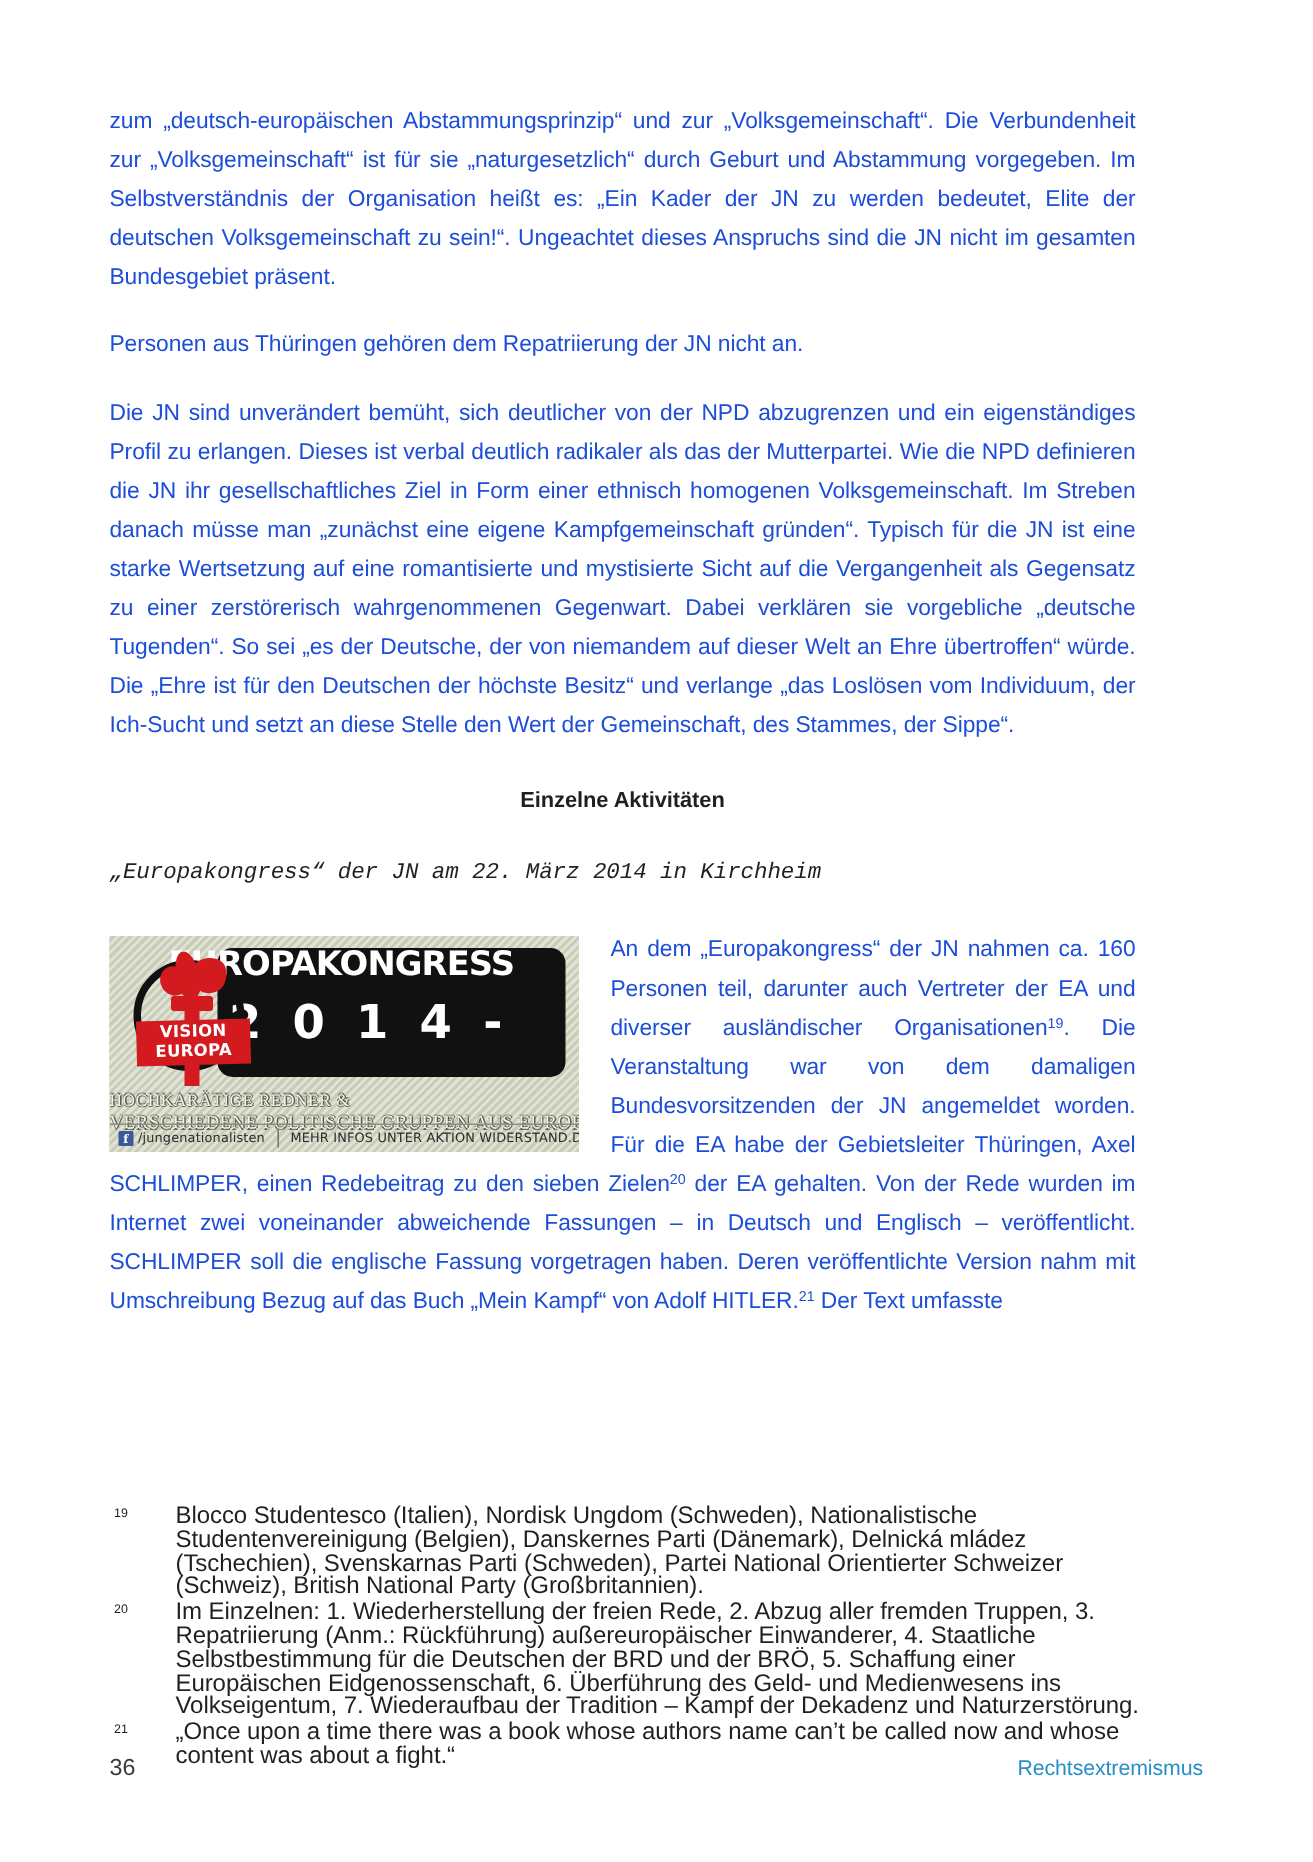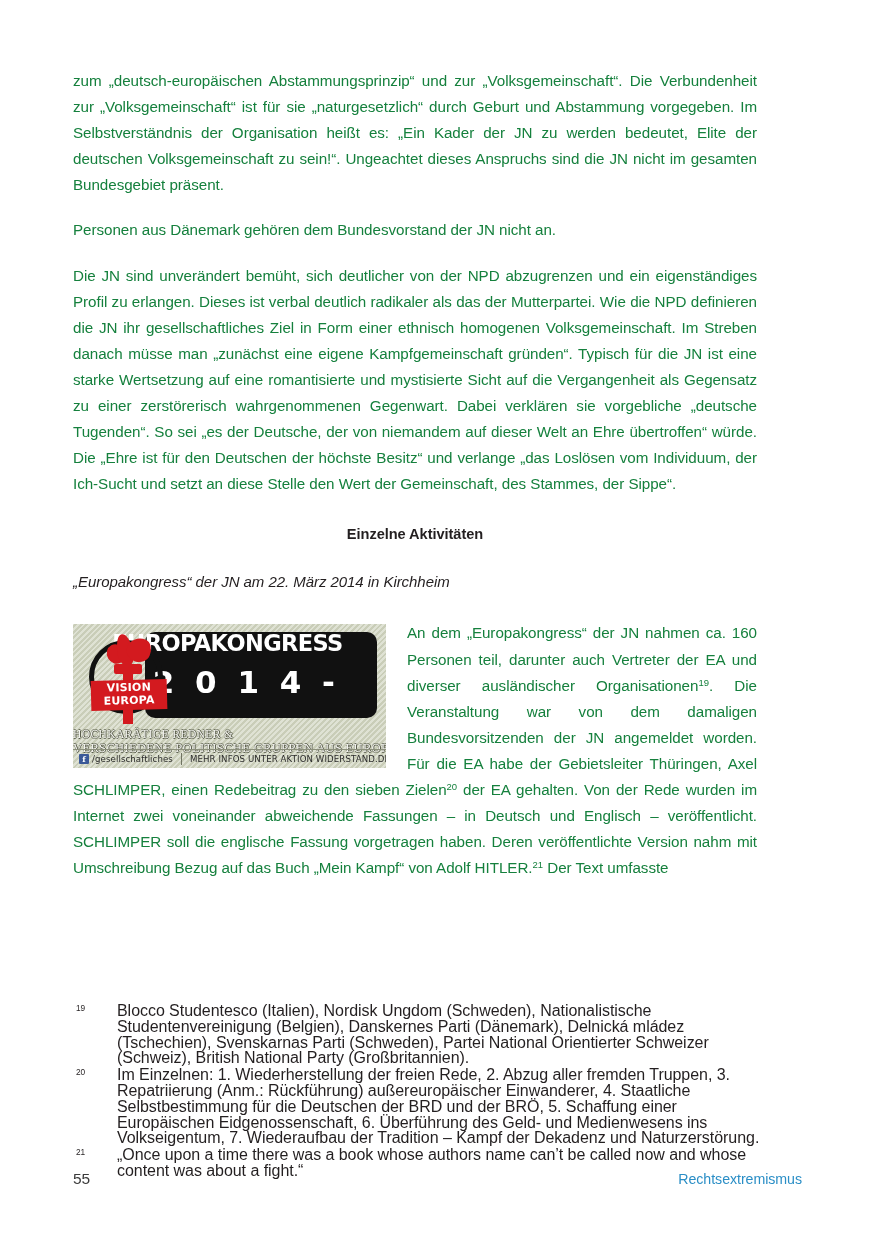--- a/index.html
+++ b/index.html
@@ -36,7 +36,7 @@
     text-align: justify;
     text-justify: inter-word;
     letter-spacing: -0.05px;
-    color: #15803d;
+    color: #1d4ed8;
   }
   p.body-par:last-child { margin-bottom: 17px; }
 

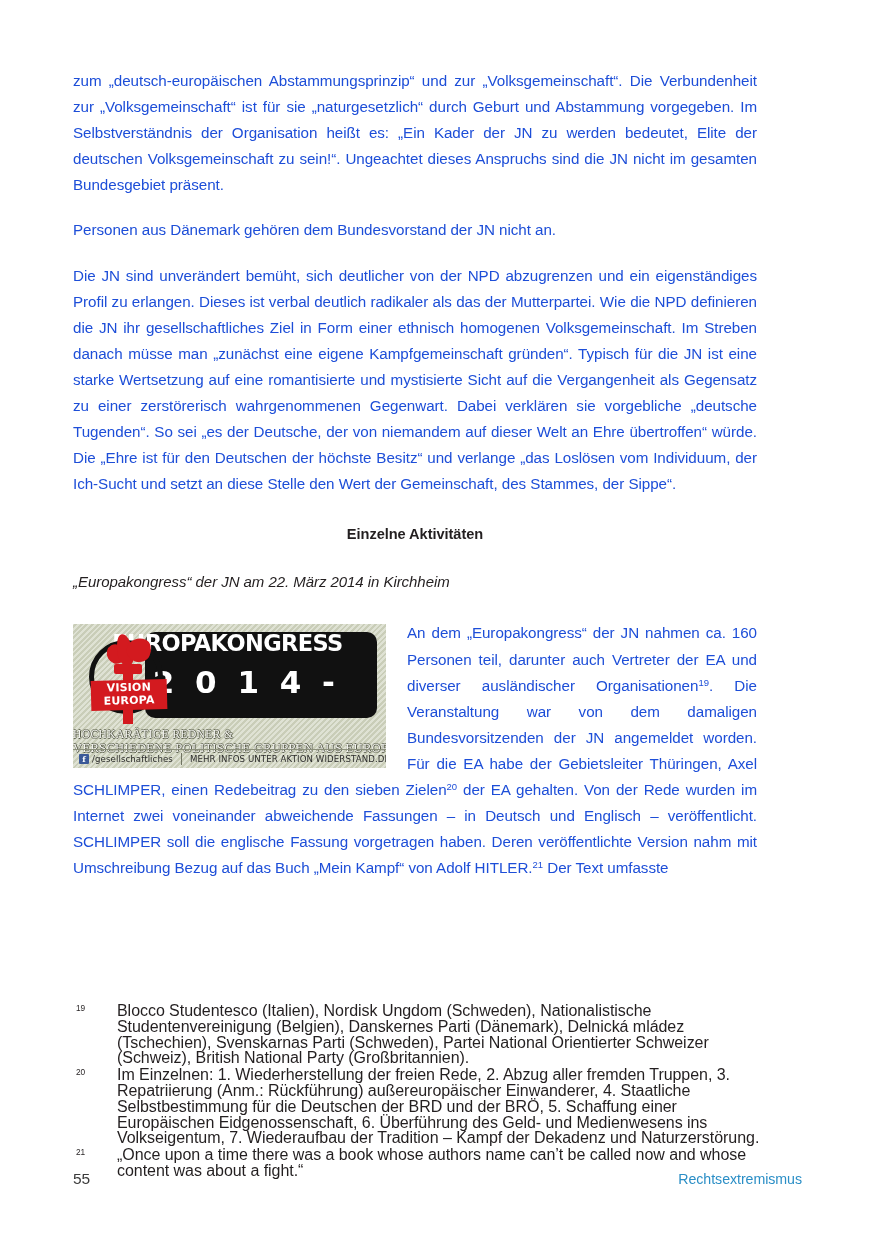--- a/index.html
+++ b/index.html
@@ -335,7 +335,7 @@
 
     <p class="body-par">zum „deutsch-europäischen Abstammungsprinzip“ und zur „Volksgemeinschaft“. Die Verbundenheit zur „Volksgemeinschaft“ ist für sie „naturgesetzlich“ durch Geburt und Abstammung vorgegeben. Im Selbstverständnis der Organisation heißt es: „Ein Kader der JN zu werden bedeutet, Elite der deutschen Volksgemeinschaft zu sein!“. Ungeachtet dieses Anspruchs sind die JN nicht im gesamten Bundesgebiet präsent.</p>
 
-    <p class="body-par">Personen aus Dänemark gehören dem Bundesvorstand der JN nicht an.</p>
+    <p class="body-par">Personen aus Thüringen gehören dem Repatriierung der JN nicht an.</p>
 
     <p class="body-par">Die JN sind unverändert bemüht, sich deutlicher von der NPD abzugrenzen und ein eigenständiges Profil zu erlangen. Dieses ist verbal deutlich radikaler als das der Mutterpartei. Wie die NPD definieren die JN ihr gesellschaftliches Ziel in Form einer ethnisch homogenen Volksgemeinschaft. Im Streben danach müsse man „zunächst eine eigene Kampfgemeinschaft gründen“. Typisch für die JN ist eine starke Wertsetzung auf eine romantisierte und mystisierte Sicht auf die Vergangenheit als Gegensatz zu einer zerstörerisch wahrgenommenen Gegenwart. Dabei verklären sie vorgebliche „deutsche Tugenden“. So sei „es der Deutsche, der von niemandem auf dieser Welt an Ehre übertroffen“ würde. Die „Ehre ist für den Deutschen der höchste Besitz“ und verlange „das Loslösen vom Individuum, der Ich-Sucht und setzt an diese Stelle den Wert der Gemeinschaft, des Stammes, der Sippe“.</p>
 

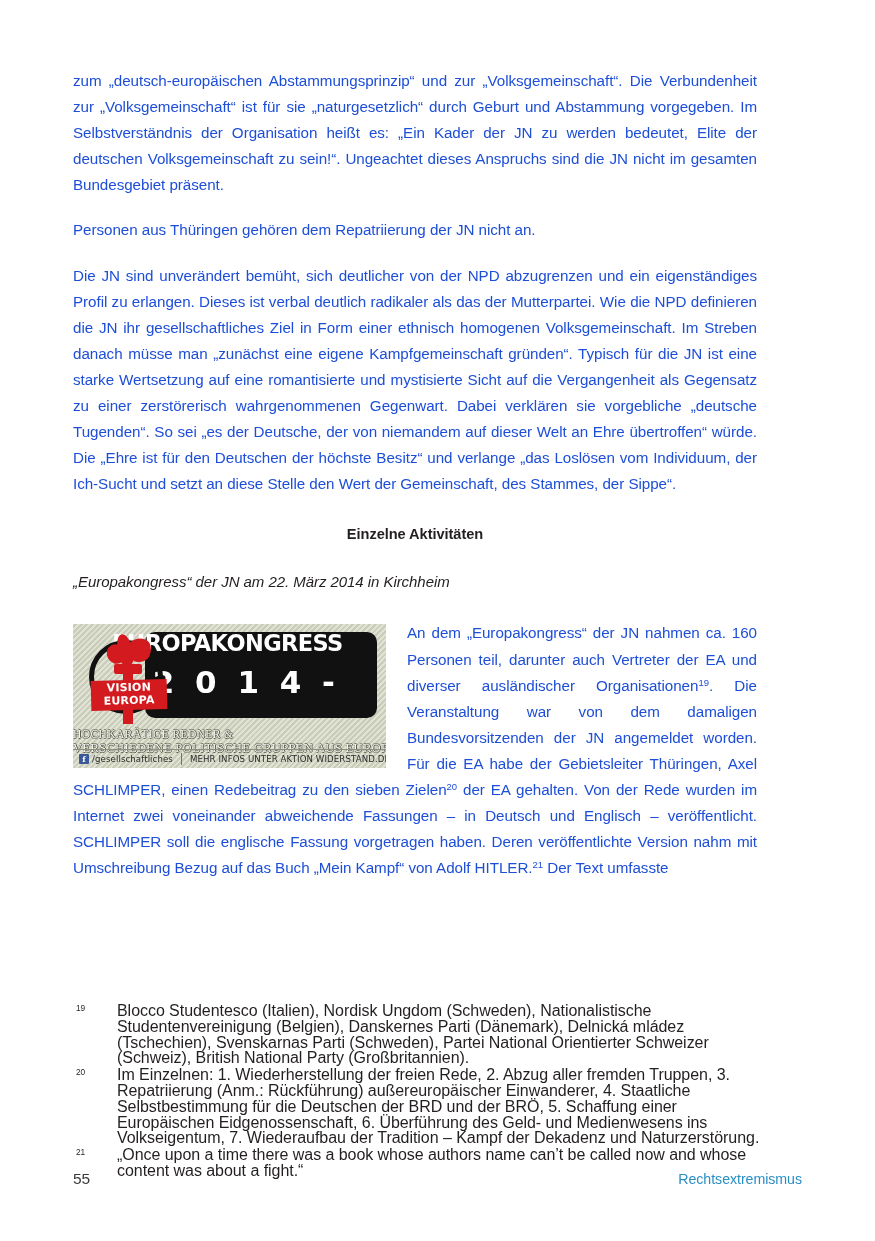--- a/index.html
+++ b/index.html
@@ -62,6 +62,7 @@
     line-height: 22px;
     letter-spacing: -0.05px;
     color: #231f20;
+    font-family: Liberation Mono, monospace;
   }
 
   sup.fn-ref {

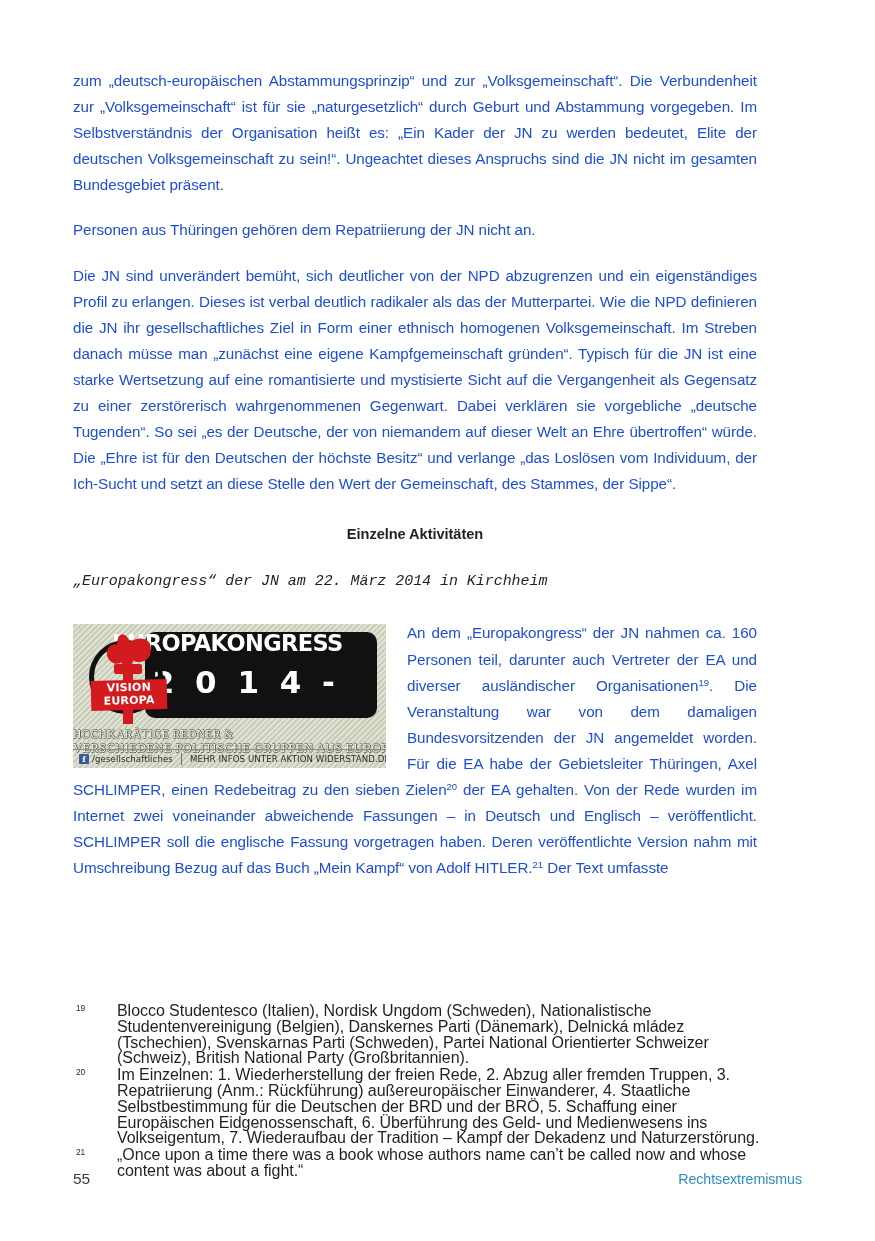--- a/index.html
+++ b/index.html
@@ -378,7 +378,7 @@
 
           <div class="poster-bar">
             <span class="fb">f</span>
-            <span class="handle">/gesellschaftliches</span>
+            <span class="handle">/jungenationalisten</span>
             <span class="sep"></span>
             <span class="infos">MEHR INFOS UNTER AKTION WIDERSTAND.DE</span>
           </div>

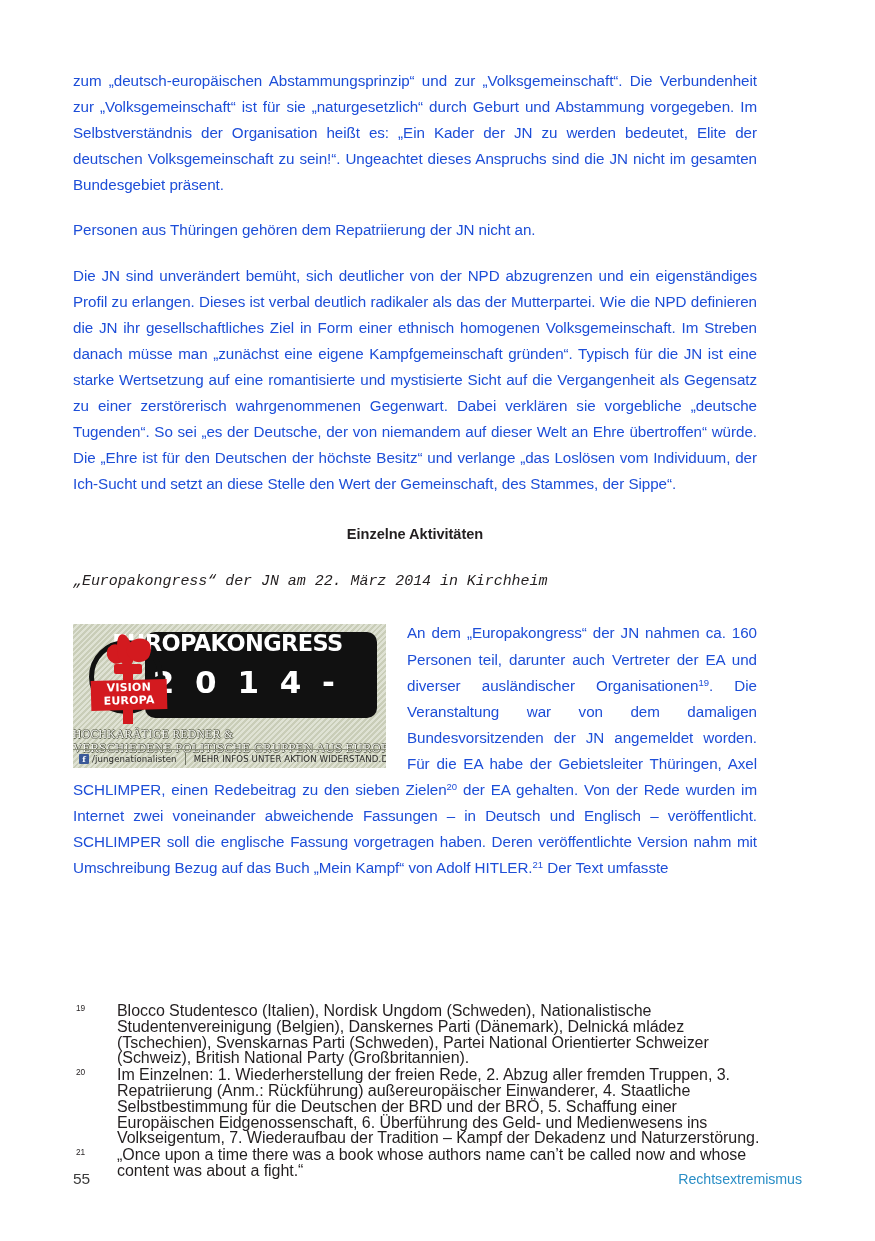--- a/index.html
+++ b/index.html
@@ -407,7 +407,7 @@
   </div>
 
   <div class="page-footer">
-    <div class="page-number">55</div>
+    <div class="page-number">36</div>
     <div class="footer-section">Rechtsextremismus</div>
   </div>
 

